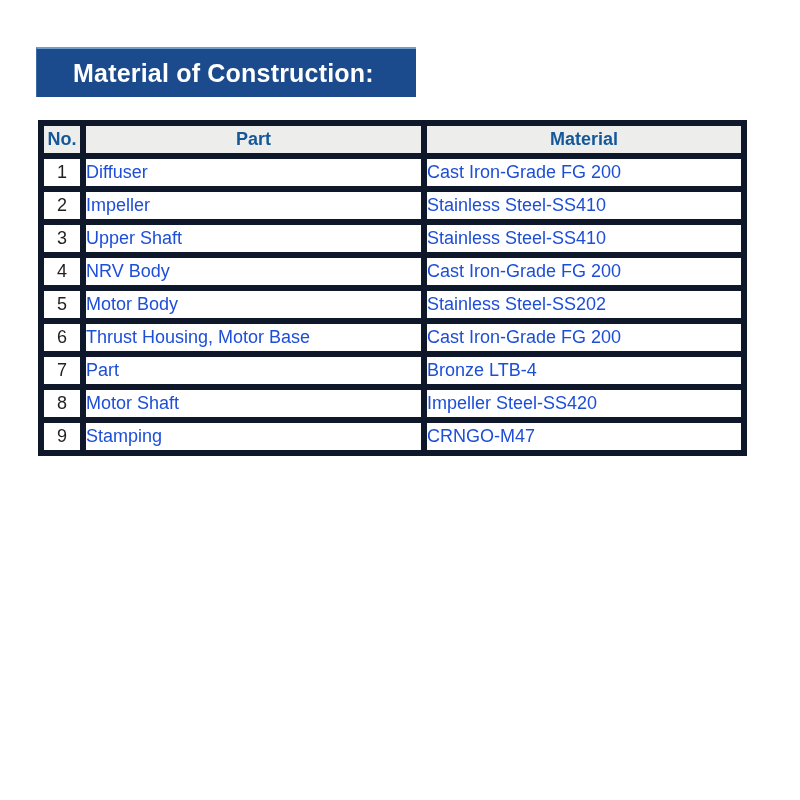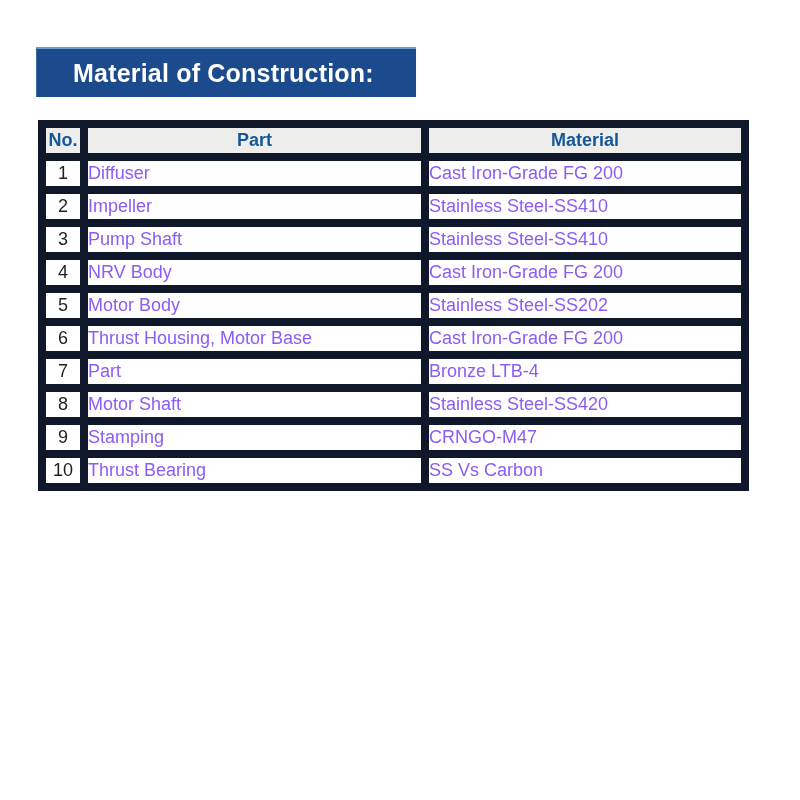--- a/index.html
+++ b/index.html
@@ -46,7 +46,7 @@
   }
   table.materials th,
   table.materials td {
-    border: 8px solid #0f172a;
+    border: 6px solid #0f172a;
     height: 33px;
     font-size: 18px;
     padding: 0;

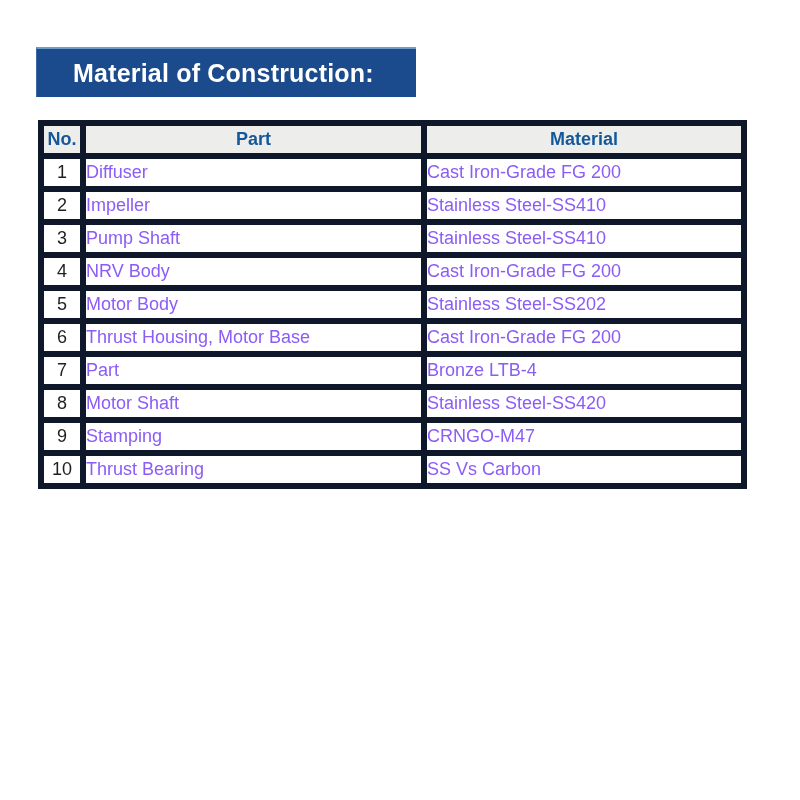--- a/index.html
+++ b/index.html
@@ -67,7 +67,7 @@
   }
   td.cell-part, td.cell-material {
     text-align: left;
-    color: #8b5cf6;
+    color: #1d4ed8;
     padding-left: 12px;
     margin-left: 32px;
   }

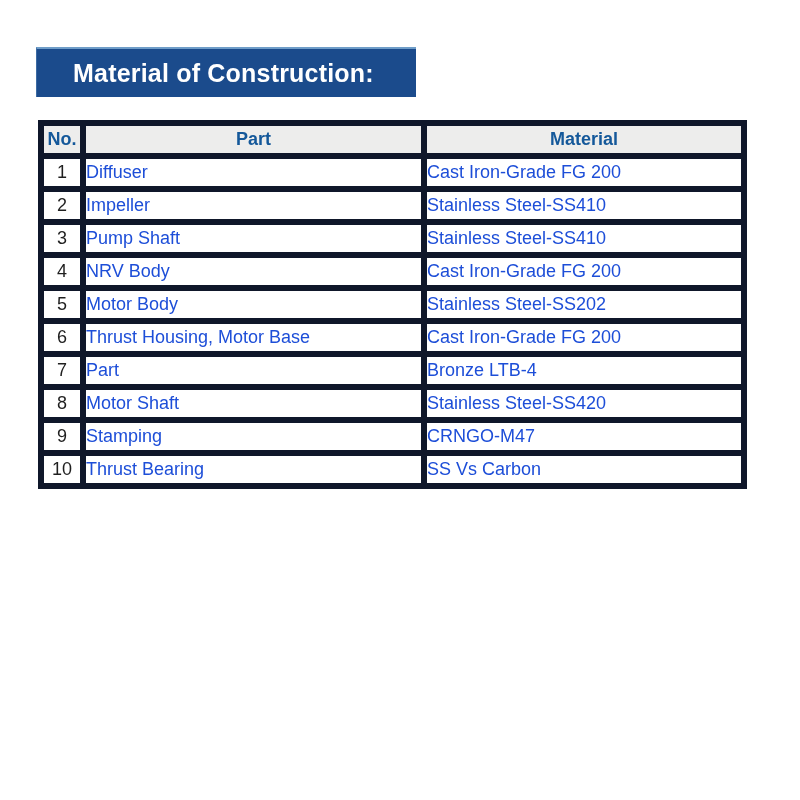--- a/index.html
+++ b/index.html
@@ -110,7 +110,7 @@
       </tr>
       <tr>
         <td class="cell-no">3</td>
-        <td class="cell-part">Pump Shaft</td>
+        <td class="cell-part">Upper Shaft</td>
         <td class="cell-material">Stainless Steel-SS410</td>
       </tr>
       <tr>

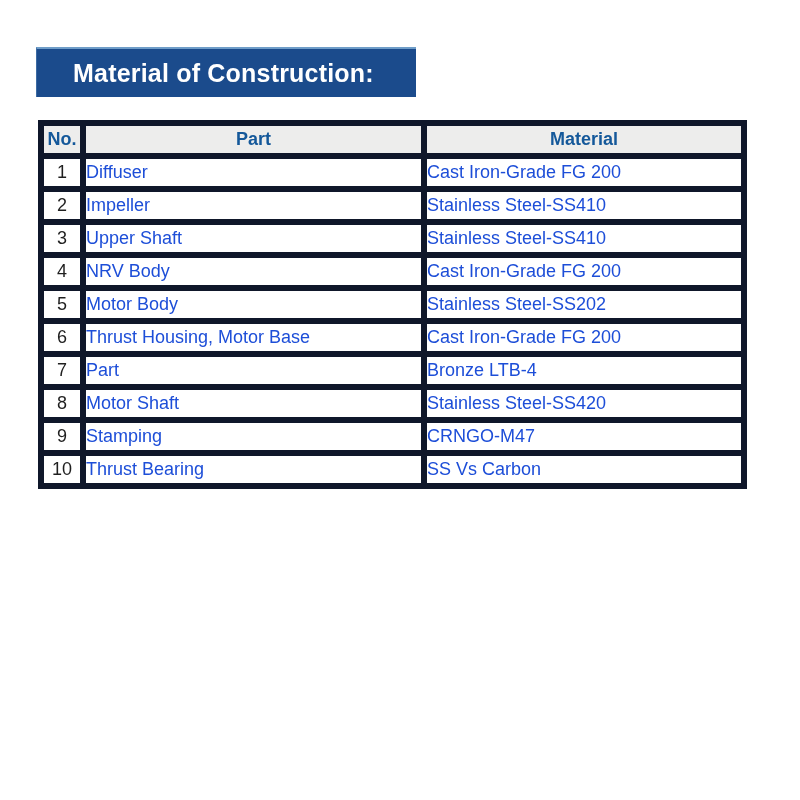--- a/index.html
+++ b/index.html
@@ -136,7 +136,7 @@
       <tr>
         <td class="cell-no">8</td>
         <td class="cell-part">Motor Shaft</td>
-        <td class="cell-material">Stainless Steel-SS420</td>
+        <td class="cell-material">Impeller Steel-SS420</td>
       </tr>
       <tr>
         <td class="cell-no">9</td>

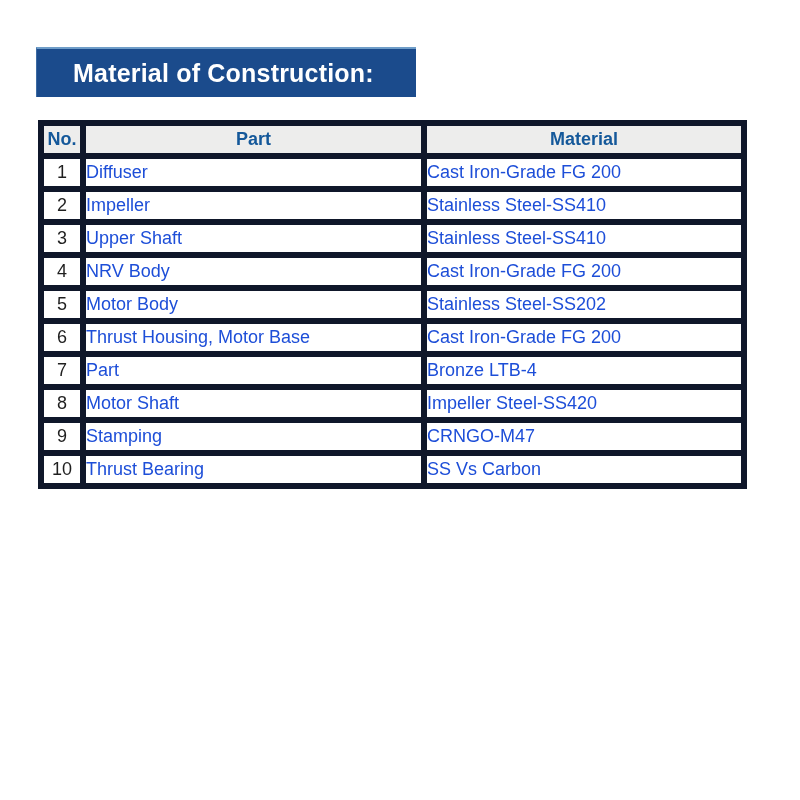--- a/index.html
+++ b/index.html
@@ -143,11 +143,6 @@
         <td class="cell-part">Stamping</td>
         <td class="cell-material">CRNGO-M47</td>
       </tr>
-      <tr>
-        <td class="cell-no">10</td>
-        <td class="cell-part">Thrust Bearing</td>
-        <td class="cell-material">SS Vs Carbon</td>
-      </tr>
     </tbody>
   </table>
 

